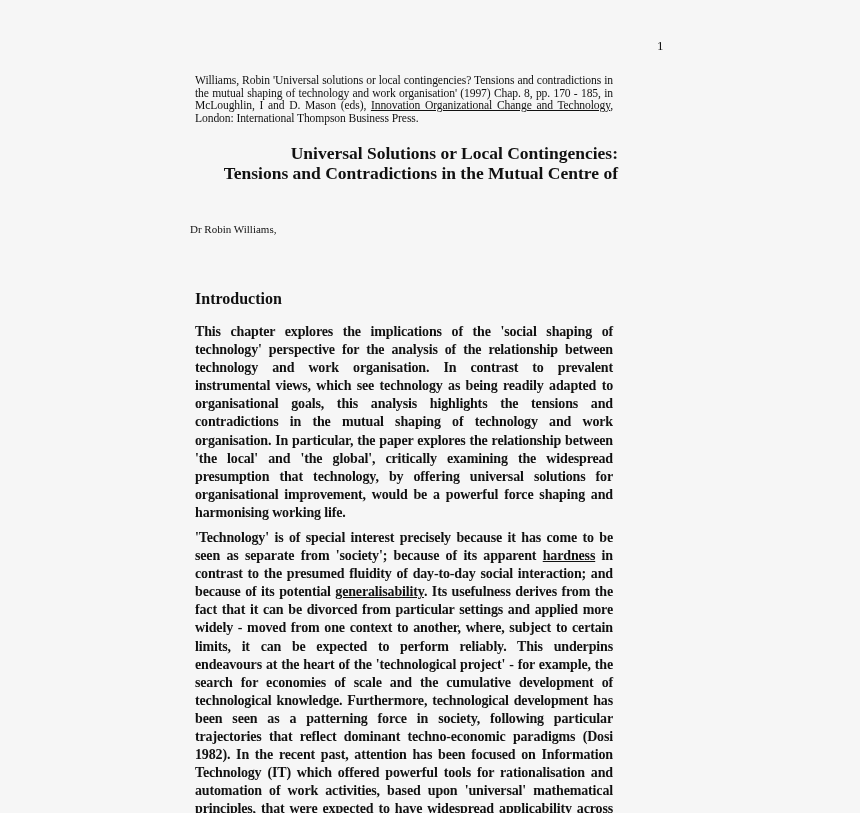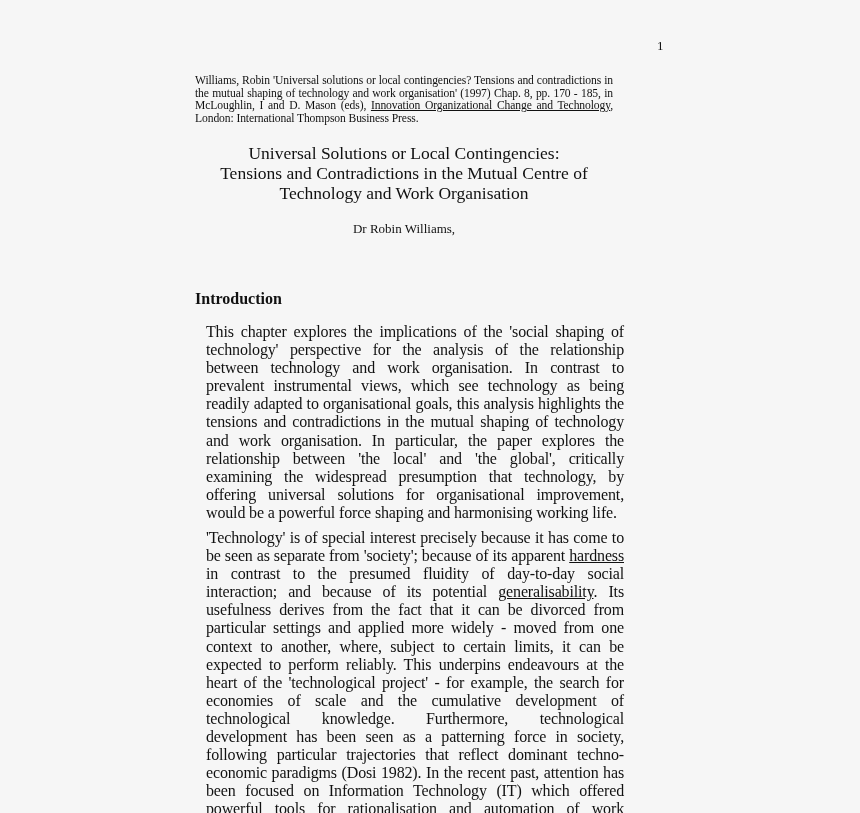--- a/index.html
+++ b/index.html
@@ -22,7 +22,7 @@
     .citation u { text-decoration: underline; }
     .title {
       position: absolute; left: 190px; top: 143px; width: 428px;
-      text-align: center; font-size: 17.5px; line-height: 20px;
+      text-align: right; font-size: 17.5px; line-height: 20px; font-weight: bold;
     }
     .author {
       position: absolute; left: 190px; top: 219px; width: 428px;

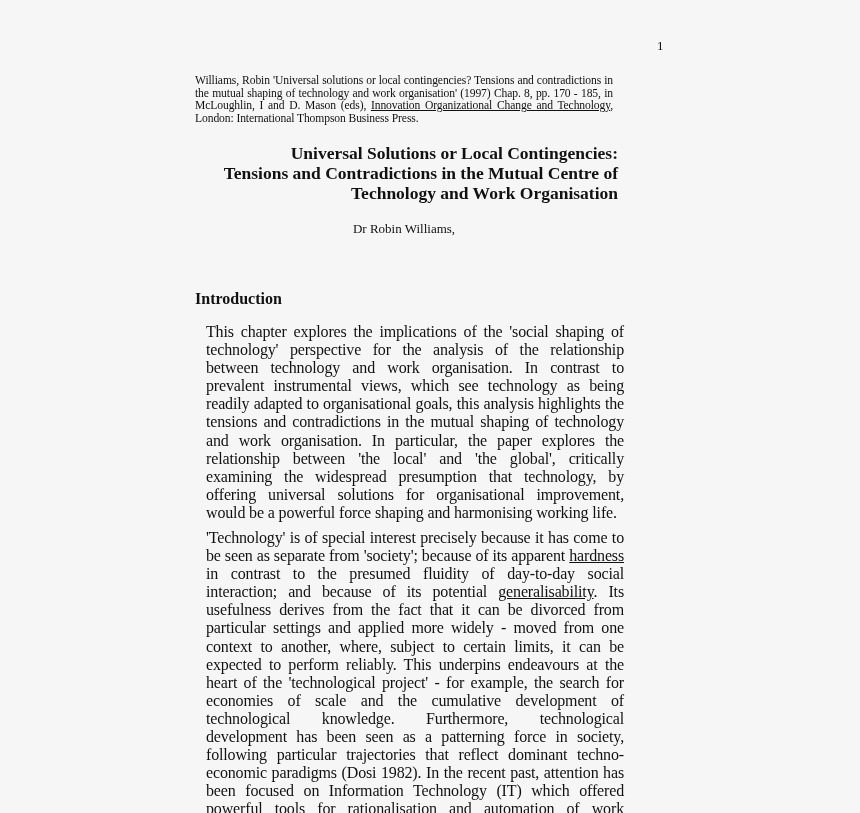--- a/index.html
+++ b/index.html
@@ -51,7 +51,6 @@
 <div class="title">
   <div>Universal Solutions or Local Contingencies:</div>
   <div>Tensions and Contradictions in the Mutual Centre of</div>
-  <div>Technology and Work Organisation</div>
 </div>
 
 <div class="author">

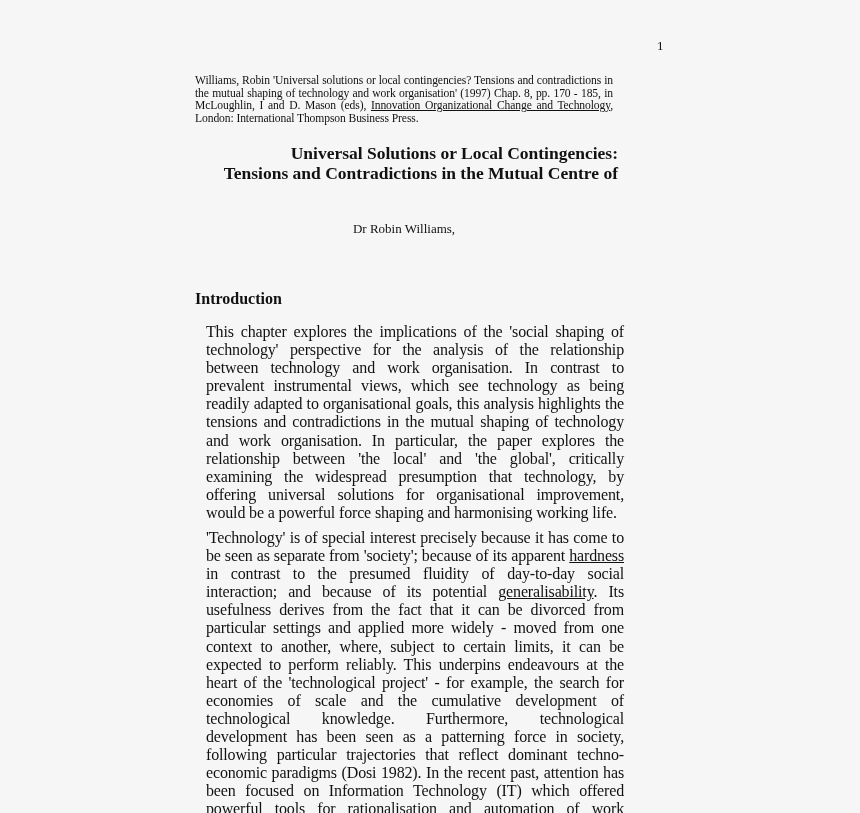--- a/index.html
+++ b/index.html
@@ -26,7 +26,7 @@
     }
     .author {
       position: absolute; left: 190px; top: 219px; width: 428px;
-      text-align: center; font-size: 13px; line-height: 20px;
+      font-size: 11px; line-height: 20px;
     }
     .heading {
       position: absolute; left: 195px; top: 290px;

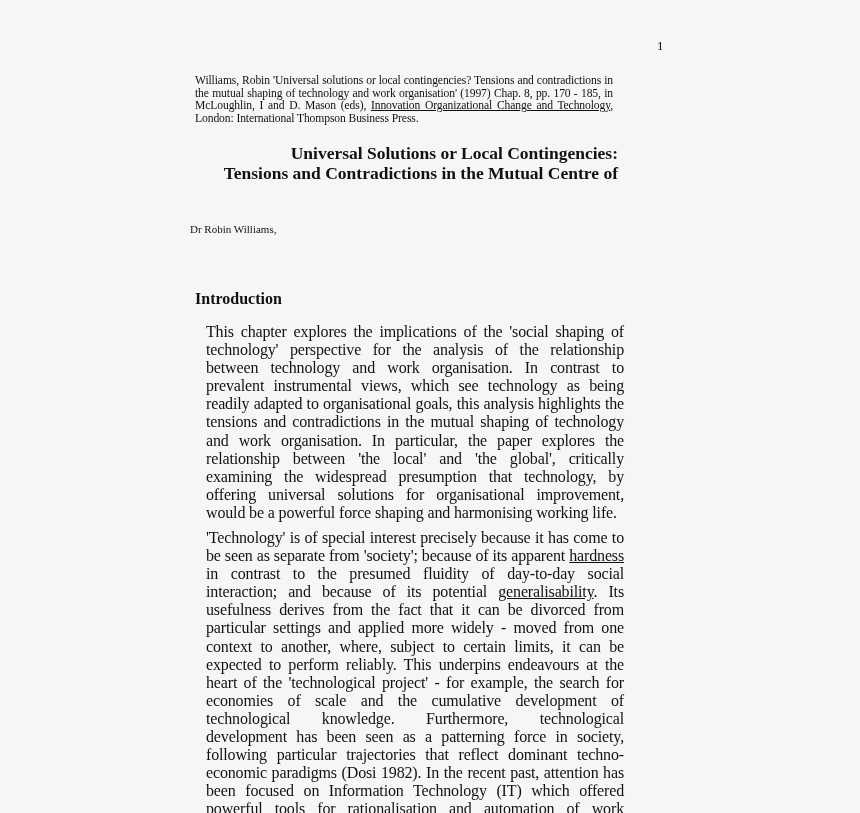--- a/index.html
+++ b/index.html
@@ -33,9 +33,10 @@
       font-size: 16px; font-weight: bold;
     }
     .para {
-      position: absolute; left: 206px; width: 418px;
-      font-size: 16px; line-height: 18.1px; text-align: justify;
+      position: absolute; left: 195px; width: 418px;
+      font-size: 14px; line-height: 18.1px; text-align: justify;
       letter-spacing: -0.15px;
+      font-weight: bold;
     }
     .para p { margin: 0; }
     #p1 { top: 323px; }

